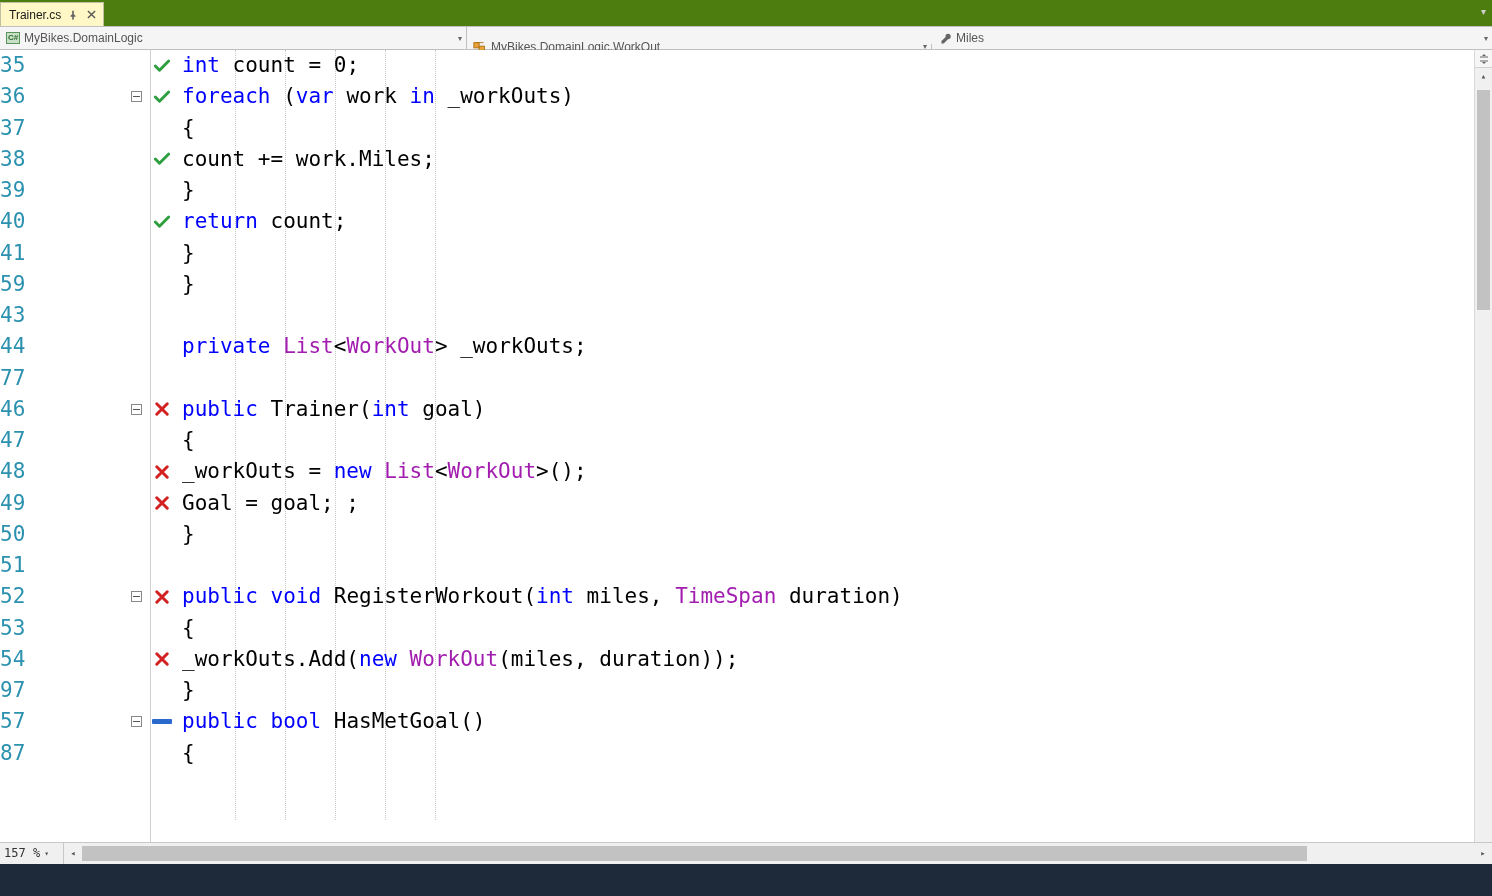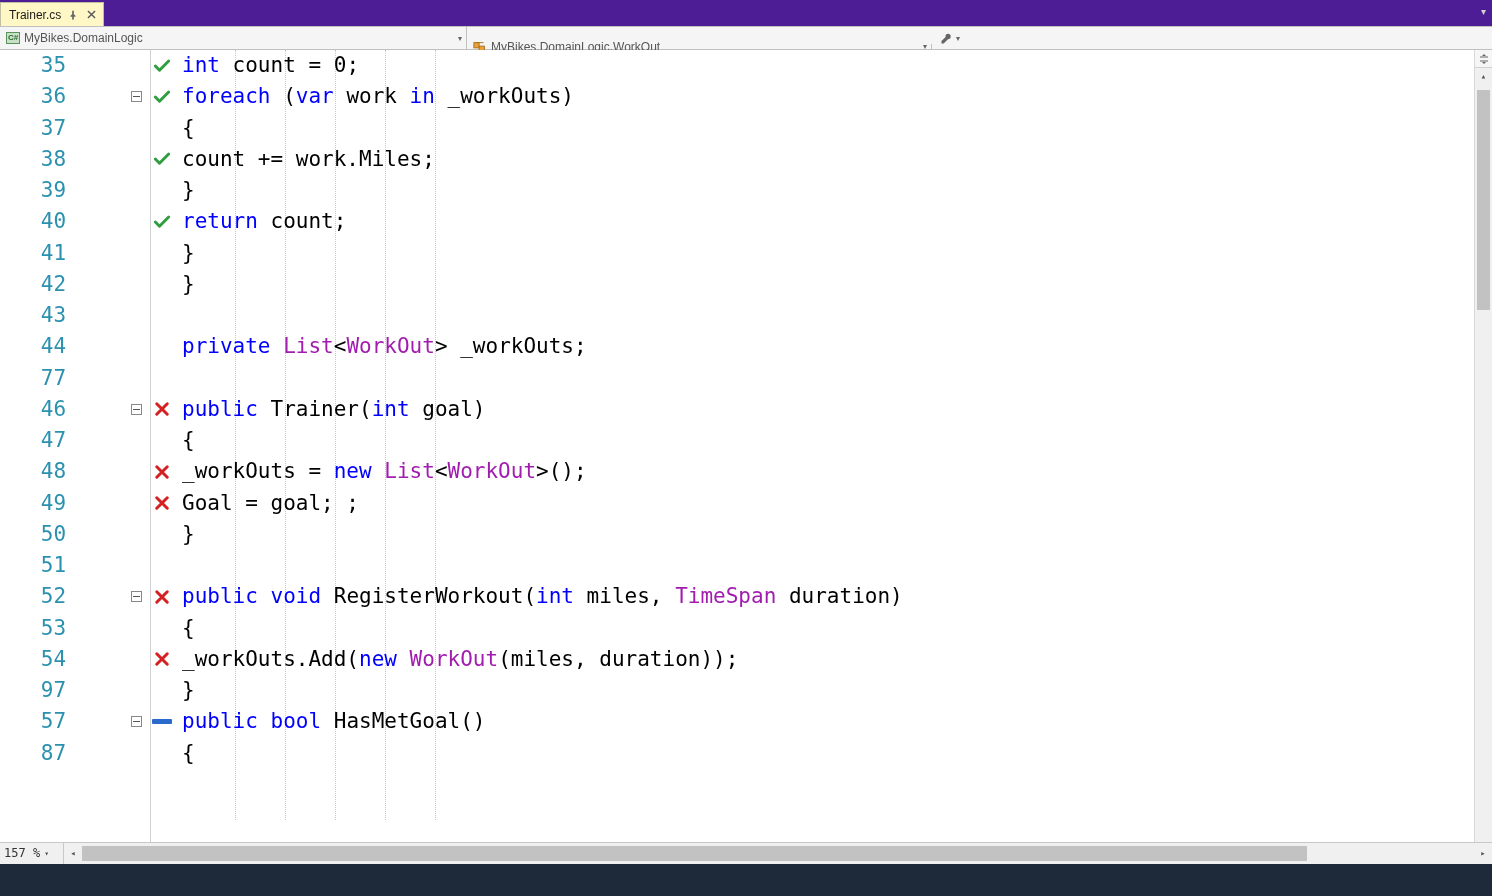--- a/index.html
+++ b/index.html
@@ -20,7 +20,7 @@
   }
   
   .tab-bar {
-    background: #4c1d95;
+    background: #4d7c0f;
     height: 26px;
     display: flex;
     align-items: flex-end;

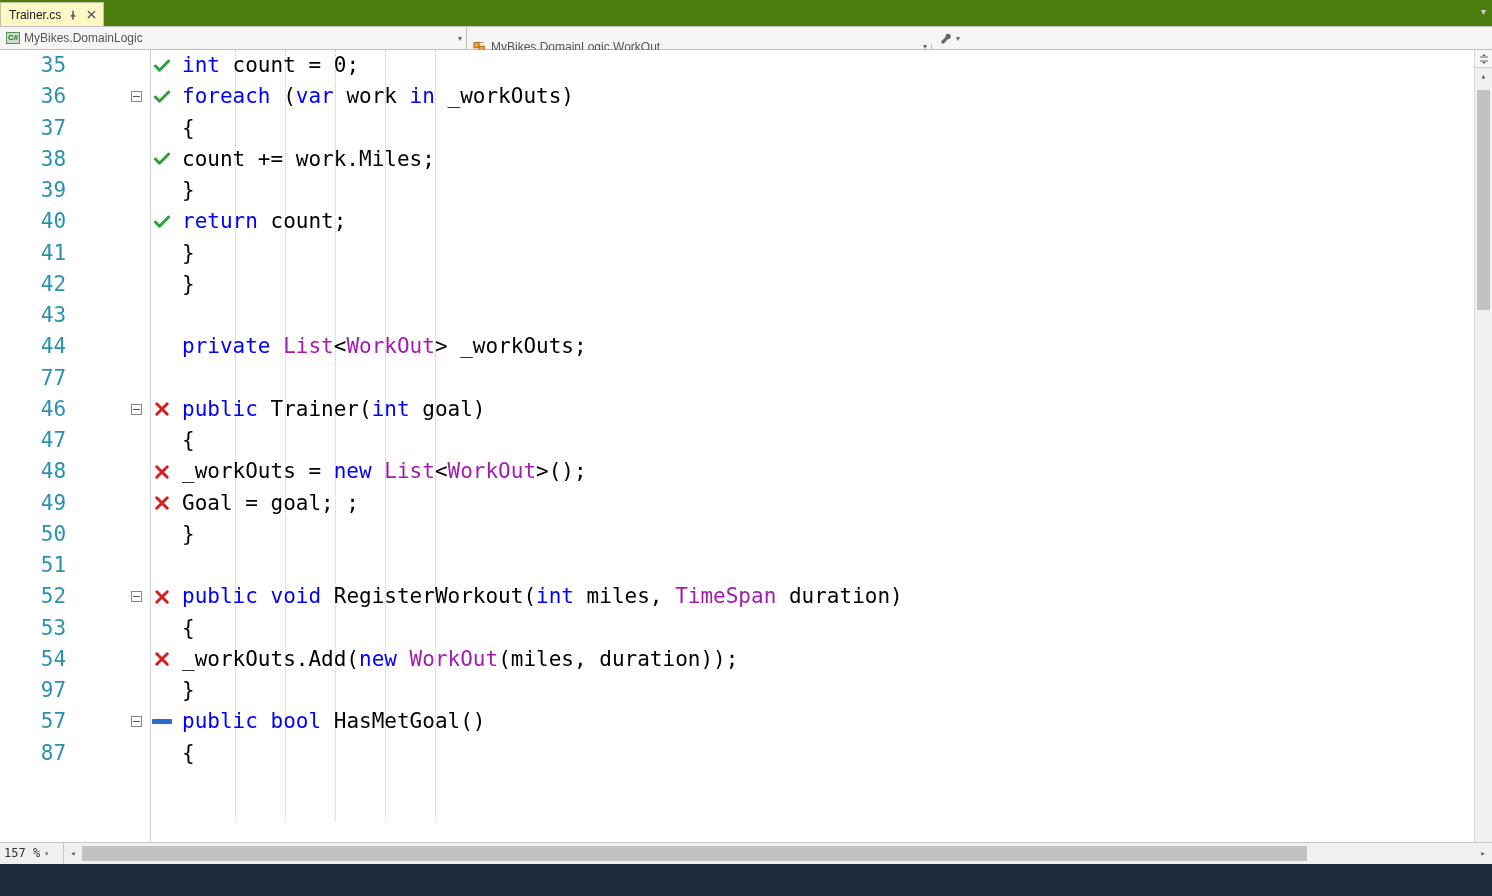--- a/index.html
+++ b/index.html
@@ -312,6 +312,7 @@
             <path d="M11 2a3 3 0 0 0-2.8 4L3 11.2V14h2.8L11 8.8A3 3 0 1 0 11 2z" fill="#666"></path>
           </svg>
       </span>
+      <span class="nav-text">Miles</span>
       <span class="nav-arrow">▾</span>
     </div>
   </div>

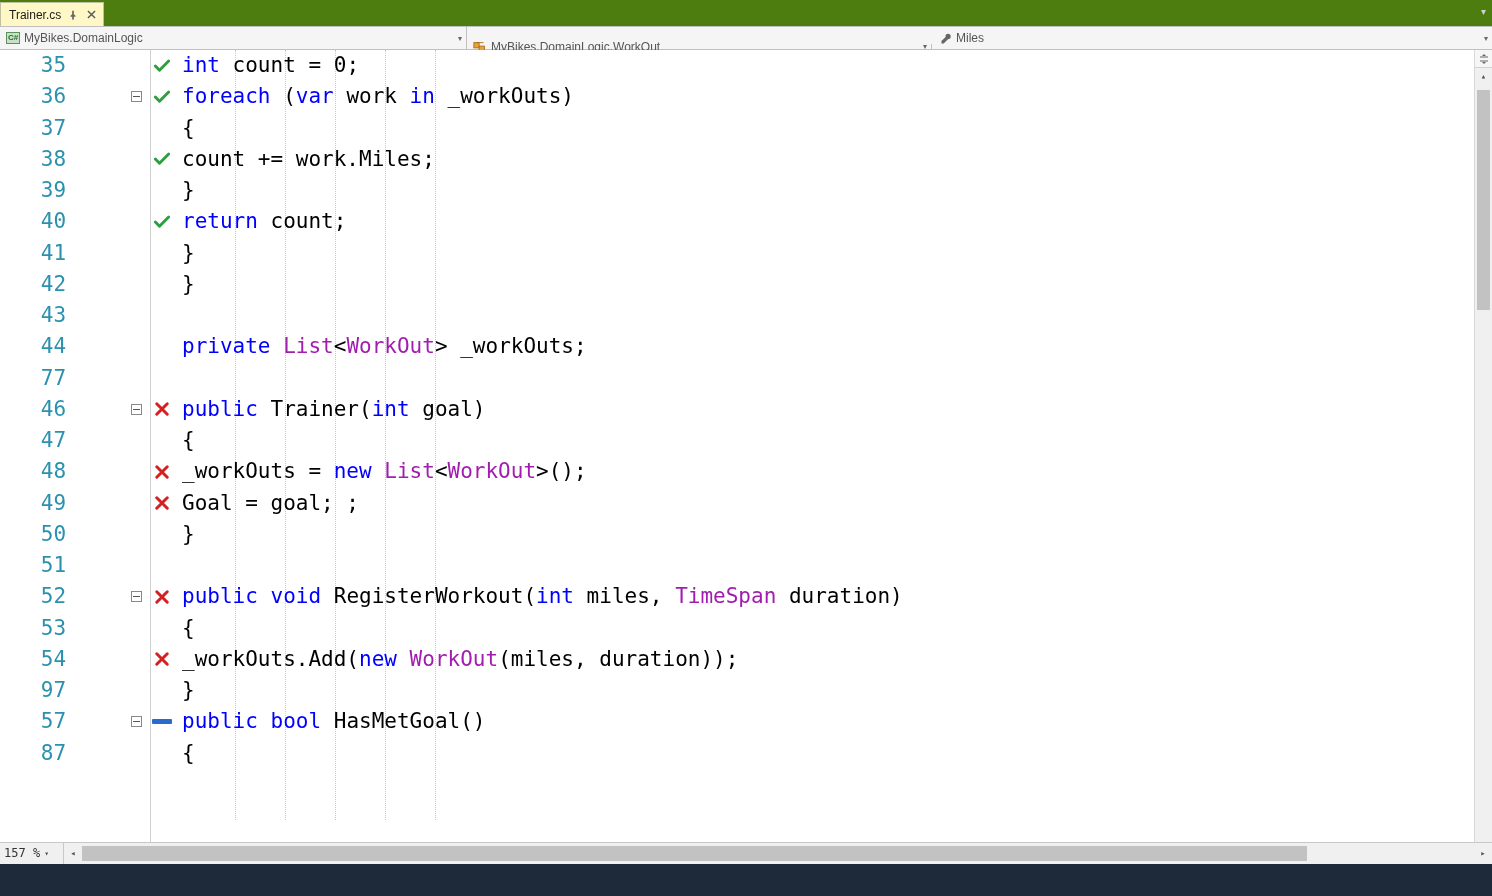--- a/index.html
+++ b/index.html
@@ -100,7 +100,7 @@
   }
   .ln {
     width: 125px;
-    text-align: center;
+    text-align: left;
     padding-right: 18px;
     color: #2b91af;
     flex: none;

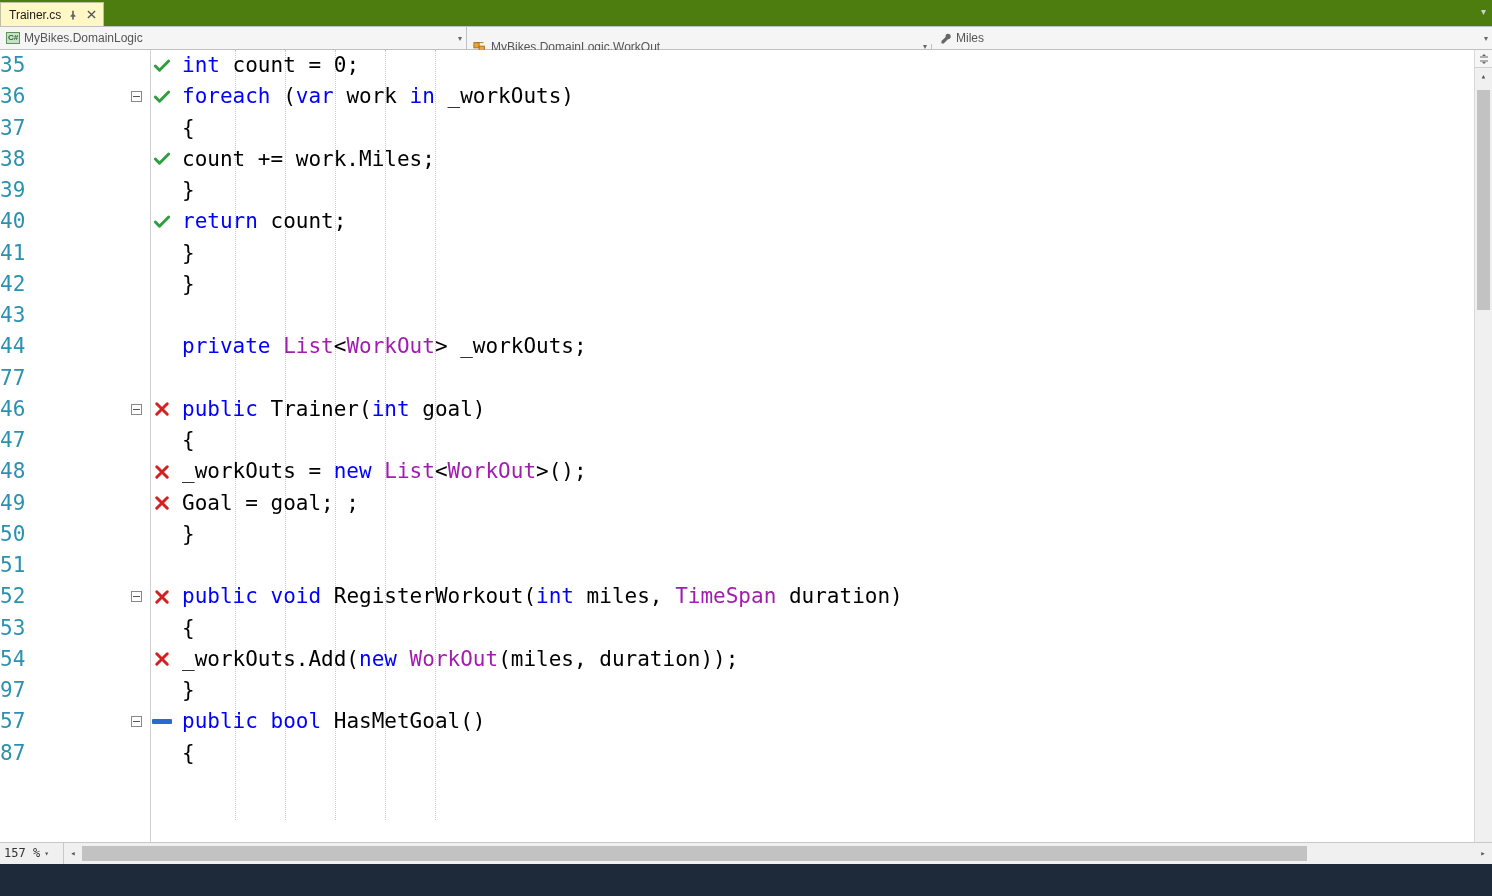--- a/index.html
+++ b/index.html
@@ -398,7 +398,7 @@
           <div class="code-text"><span>            }</span></div>
         </div>
         <div class="code-row">
-          <div class="ln">42</div>
+          <div class="ln">59</div>
           <div class="fold"></div>
           <div class="ind"></div>
           <div class="track"></div>

